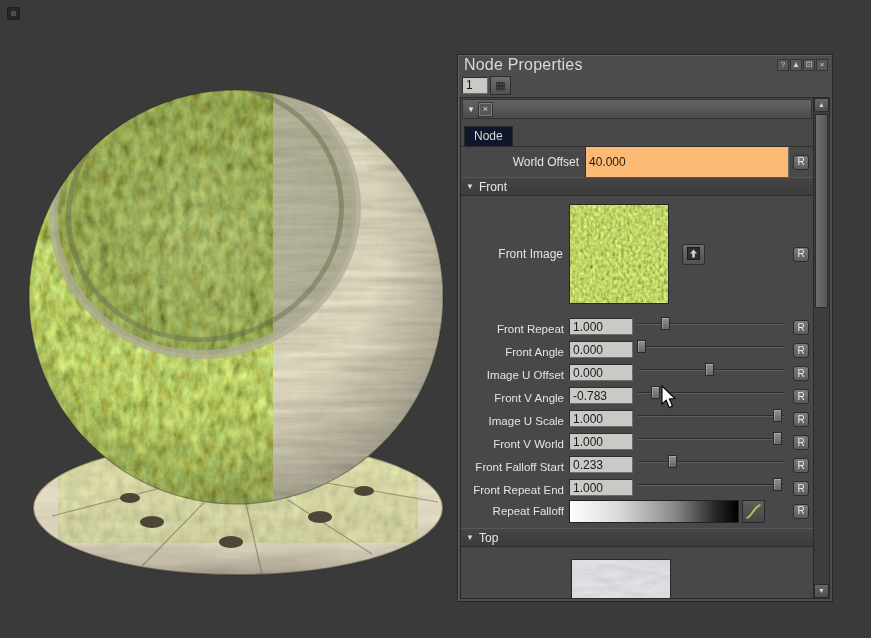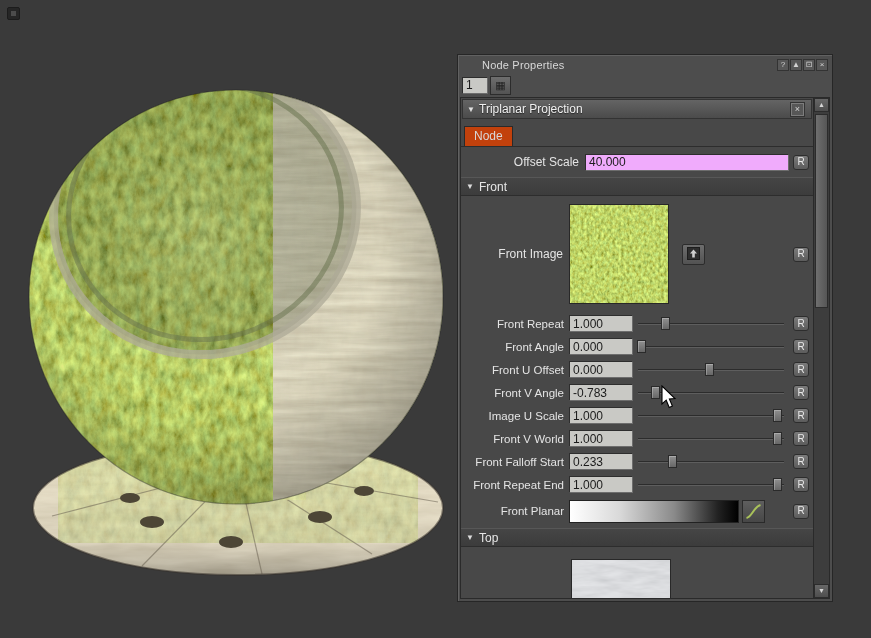--- a/index.html
+++ b/index.html
@@ -24,7 +24,7 @@
     box-shadow:inset 1px 1px 0 #616161; display:flex; flex-direction:column; }
 
   .titlebar { height:18px; display:flex; align-items:center; padding:2px 4px 0 4px; }
-  .titlebar .title { color:#d8d8d8; font-size:11px; flex:1; margin-left:20px; letter-spacing:0.2px; }
+  .titlebar .title { color:#d8d8d8; font-size:16px; flex:1; margin-left:2px; letter-spacing:0.2px; }
   .tb-icon { width:12px; height:12px; margin-left:1px; background:#585858; border:1px solid #333;
     color:#d3d3d3; font-size:8px; line-height:10px; text-align:center; padding:0; }
 

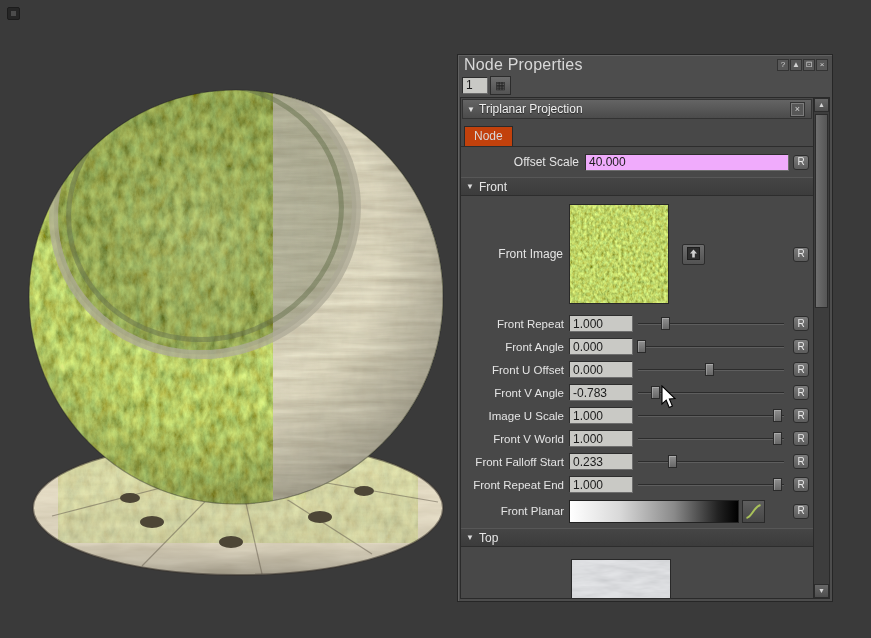--- a/index.html
+++ b/index.html
@@ -216,7 +216,6 @@
 
       <div class="node-header">
         <span class="tri">▼</span>
-        <span class="nh-title">Triplanar Projection</span>
         <button class="nh-close">×</button>
       </div>
 

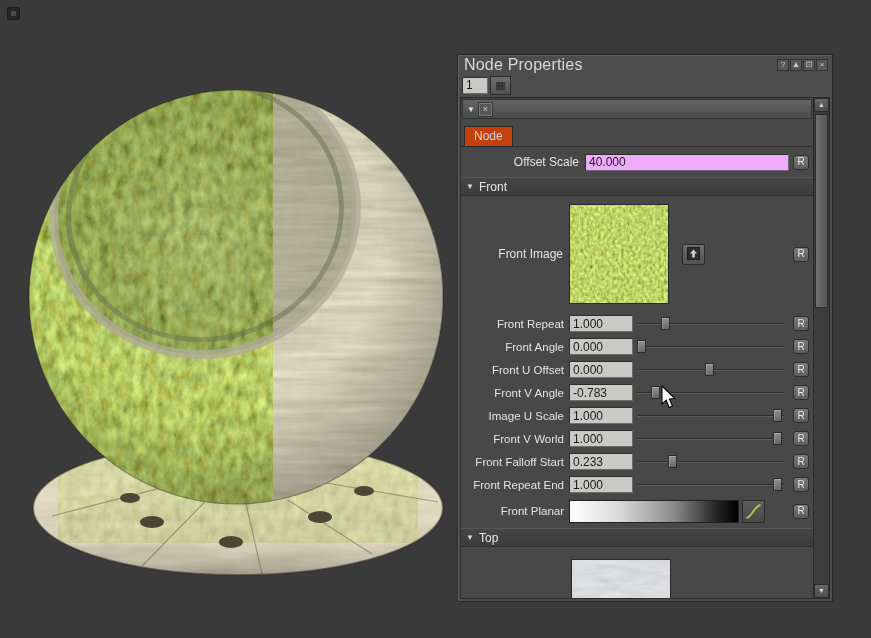--- a/index.html
+++ b/index.html
@@ -50,7 +50,7 @@
   .tabs { height:21px; margin-top:6px; display:flex; align-items:flex-end; padding-left:3px;
     border-bottom:1px solid #2d2d2d; }
   .tab { height:20px; padding:0 9px; font-size:12px; line-height:19px; color:#d8d8d8;
-    background:#c2410c; border:1px solid #2a2a2a; border-bottom:none; margin-right:2px; cursor:default; }
+    background:#0f172a; border:1px solid #2a2a2a; border-bottom:none; margin-right:2px; cursor:default; }
   .tab.active { background:linear-gradient(#707070,#535353); color:#ffffff; }
 
   .ws-row { height:26px; display:flex; align-items:center; padding:0 4px 0 0; margin-top:2px; }

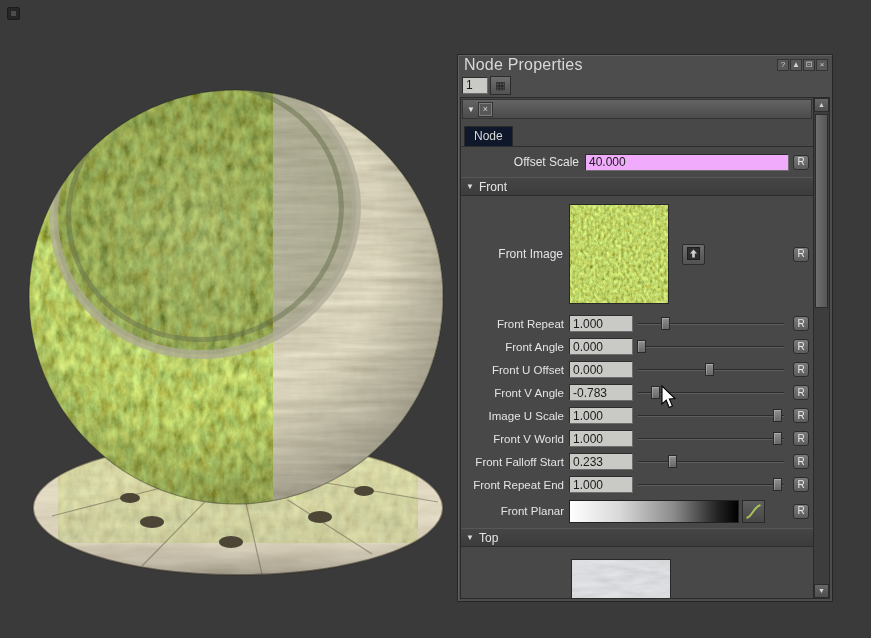--- a/index.html
+++ b/index.html
@@ -224,7 +224,7 @@
       </div>
 
       <div class="ws-row">
-        <span class="ws-label">Offset Scale</span>
+        <span class="ws-label">World Offset</span>
         <input class="ws-field" value="40.000" style="">
         <button class="rbtn">R</button>
       </div>

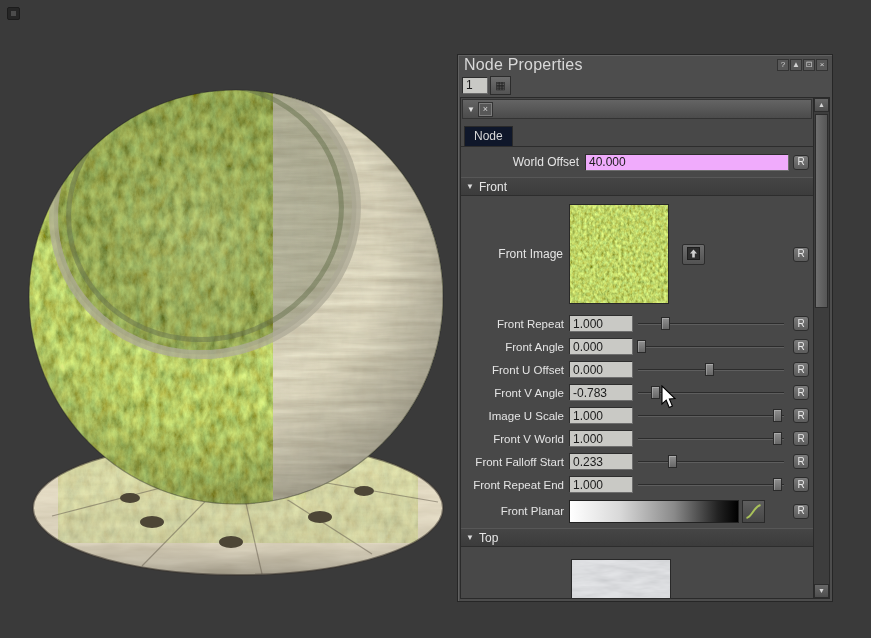--- a/index.html
+++ b/index.html
@@ -55,7 +55,7 @@
 
   .ws-row { height:26px; display:flex; align-items:center; padding:0 4px 0 0; margin-top:2px; }
   .ws-label { width:124px; text-align:right; color:#e4e4e4; font-size:12px; padding-right:6px; }
-  .ws-field { flex:1; height:17px; background:#f0abfc; border:1px solid #2d2d2d;
+  .ws-field { flex:1; height:32px; background:#fdba74; border:1px solid #2d2d2d;
     border-bottom-color:#6d6d6d; border-right-color:#6d6d6d; color:#1b1b1b; font-size:12px;
     font-family:inherit; padding:0 3px; }
 

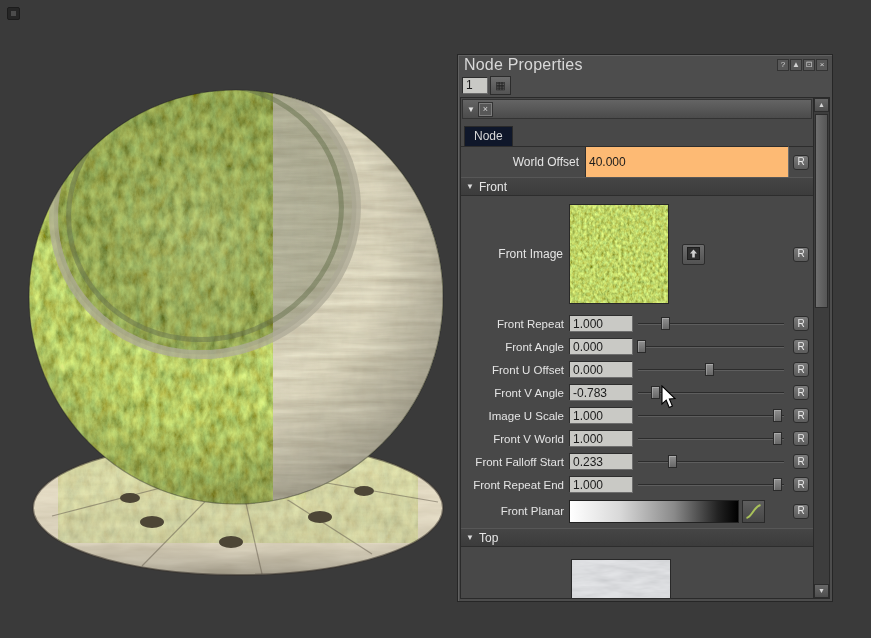--- a/index.html
+++ b/index.html
@@ -76,7 +76,7 @@
     line-height:12px; text-align:center; padding:0; margin-left:4px; }
   .push-right { margin-left:auto; }
 
-  .param-row { height:23px; display:flex; align-items:center; padding-right:4px; }
+  .param-row { height:23px; display:flex; align-items:flex-end; padding-right:4px; }
   .plabel { width:108px; text-align:right; color:#e4e4e4; font-size:11.5px; padding-right:5px; white-space:nowrap; }
   .pfield { width:64px; height:17px; background:#c9c9c5; border:1px solid #2d2d2d;
     border-bottom-color:#6d6d6d; border-right-color:#6d6d6d; color:#1b1b1b; font-size:12px;

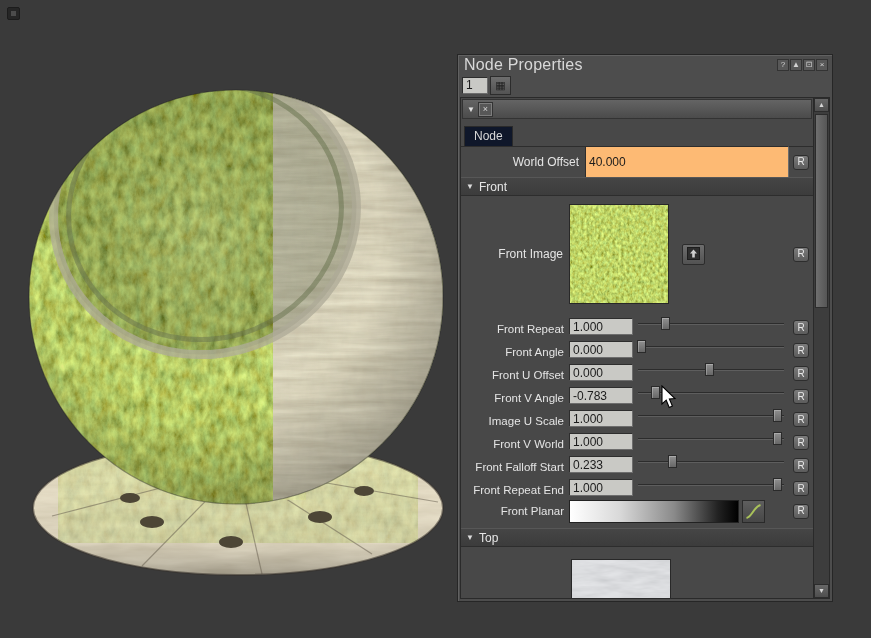--- a/index.html
+++ b/index.html
@@ -271,7 +271,7 @@
       </div>
 
       <div class="param-row">
-        <span class="plabel">Front U Offset</span>
+        <span class="plabel">Image U Offset</span>
         <input class="pfield" value="0.000" style="">
         <div class="slider">
           <div class="slider-track"></div>

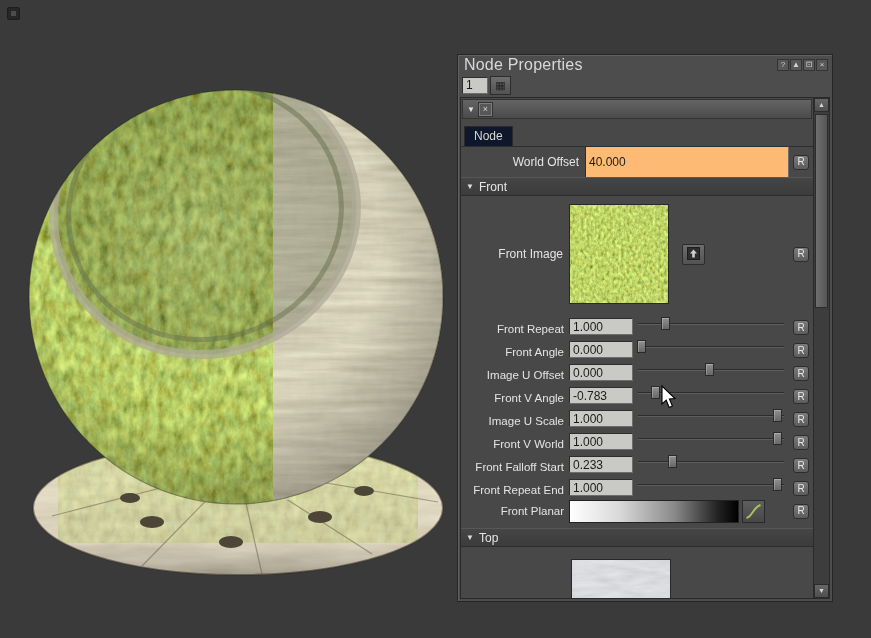--- a/index.html
+++ b/index.html
@@ -331,7 +331,7 @@
       </div>
 
       <div class="falloff-row">
-        <span class="plabel">Front Planar</span>
+        <span class="plabel">Repeat Falloff</span>
         <div class="gradient-strip"></div>
         <button class="curve-btn">
           <svg width="17" height="17" viewBox="0 0 17 17">

